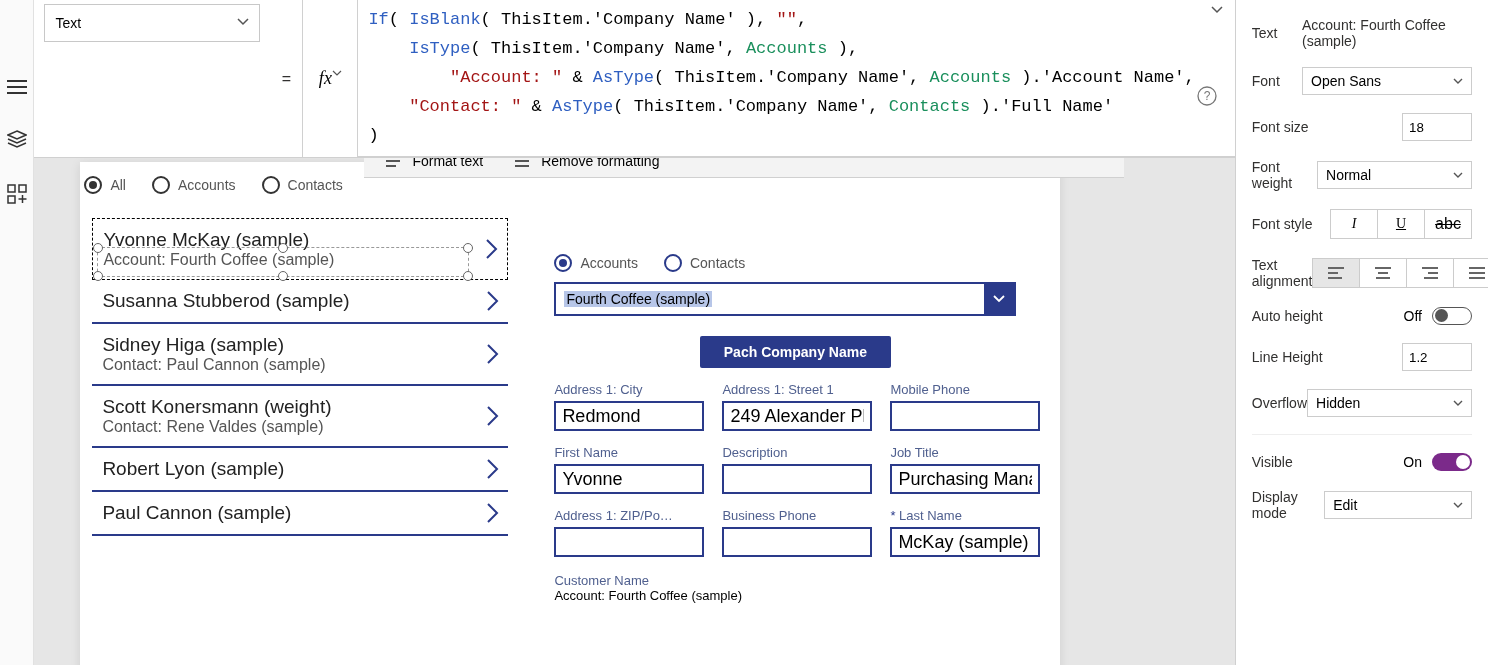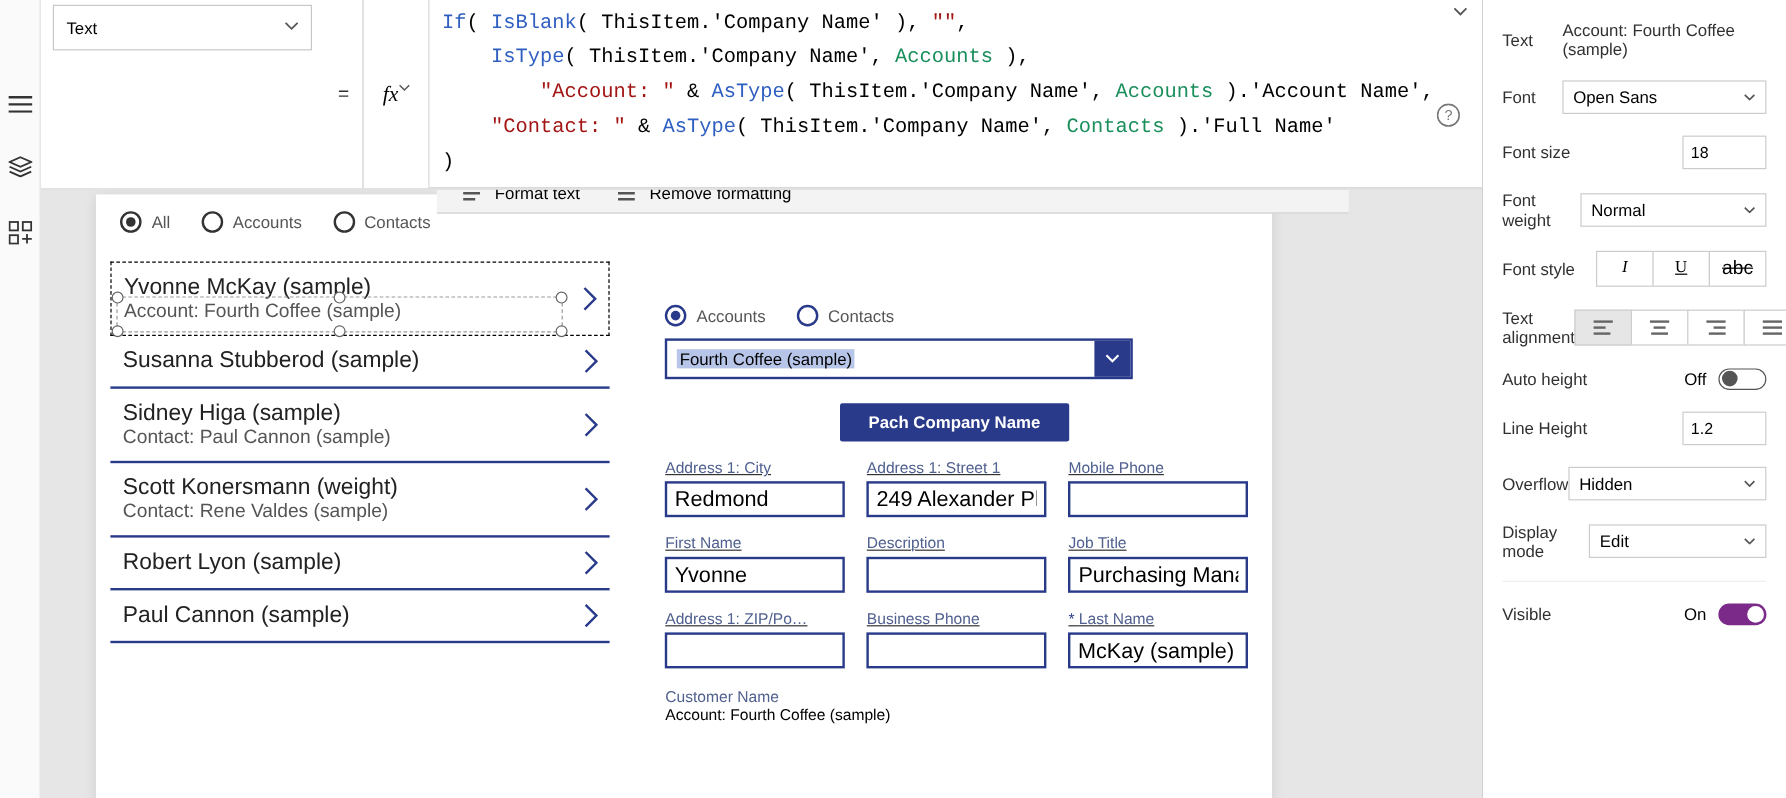--- a/index.html
+++ b/index.html
@@ -45,7 +45,7 @@
   .canvas-scroll { flex:1; background:#e6e6e6; overflow:hidden; position:relative; }
   .canvas { position:absolute; left:46px; top:4px; width: 980px; height: 640px; background:#fff; box-shadow: 0 2px 10px rgba(0,0,0,.1); }
 
-  .filter-row { padding: 14px 20px; display:flex; gap: 26px; align-items:center; }
+  .filter-row { padding: 14px 4px; display:flex; gap: 26px; align-items:center; }
   .radio { display:flex; align-items:center; gap:8px; color:#555; }
   .radio-circle { width:18px; height:18px; border:2px solid #333; border-radius:50%; display:flex; align-items:center; justify-content:center; }
   .radio-circle.checked::after { content:""; width:8px; height:8px; background:#333; border-radius:50%; }

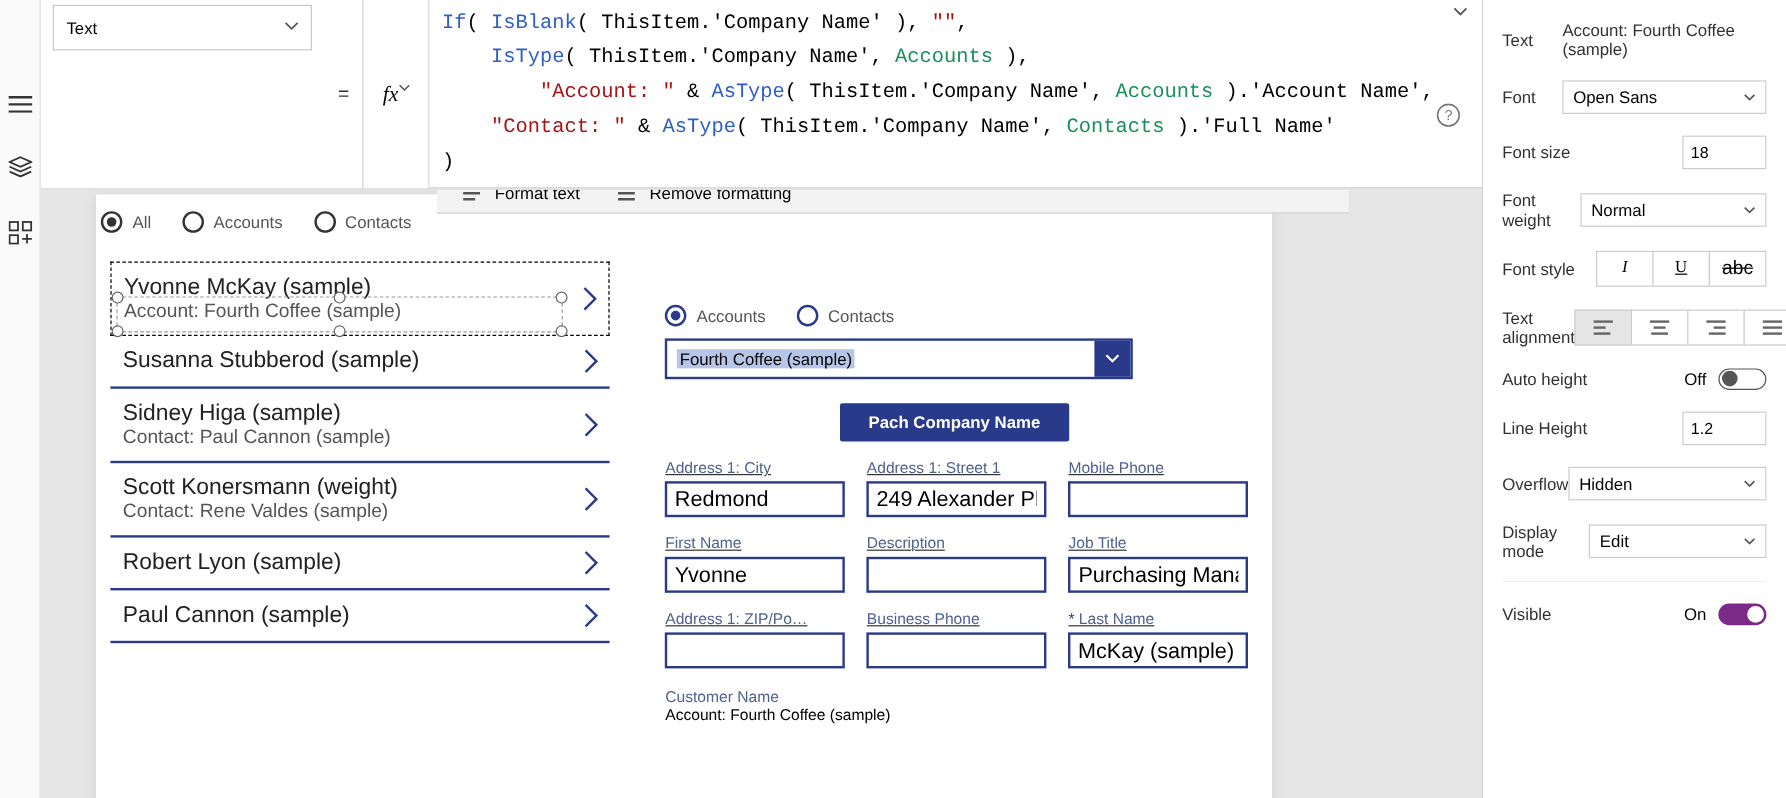--- a/index.html
+++ b/index.html
@@ -65,7 +65,7 @@
   .detail { position:absolute; left:468px; top:88px; right:18px; bottom:16px; padding:4px 6px; }
   .detail .radio-circle { border-color:#2a3a8a; }
   .detail .radio-circle.checked::after { background:#2a3a8a; }
-  .dd { display:flex; border:2px solid #2a3a8a; height:34px; margin-top:10px; width: 390px; }
+  .dd { display:flex; border:2px solid #2a3a8a; height:34px; margin-top:10px; width: 462px; }
   .dd-val { flex:1; padding:4px 8px; display:flex; align-items:center; }
   .dd-val span { background:#b7c6e8; padding:0 2px; }
   .dd-btn { width:30px; background:#2a3a8a; color:#fff; display:flex; align-items:center; justify-content:center; }

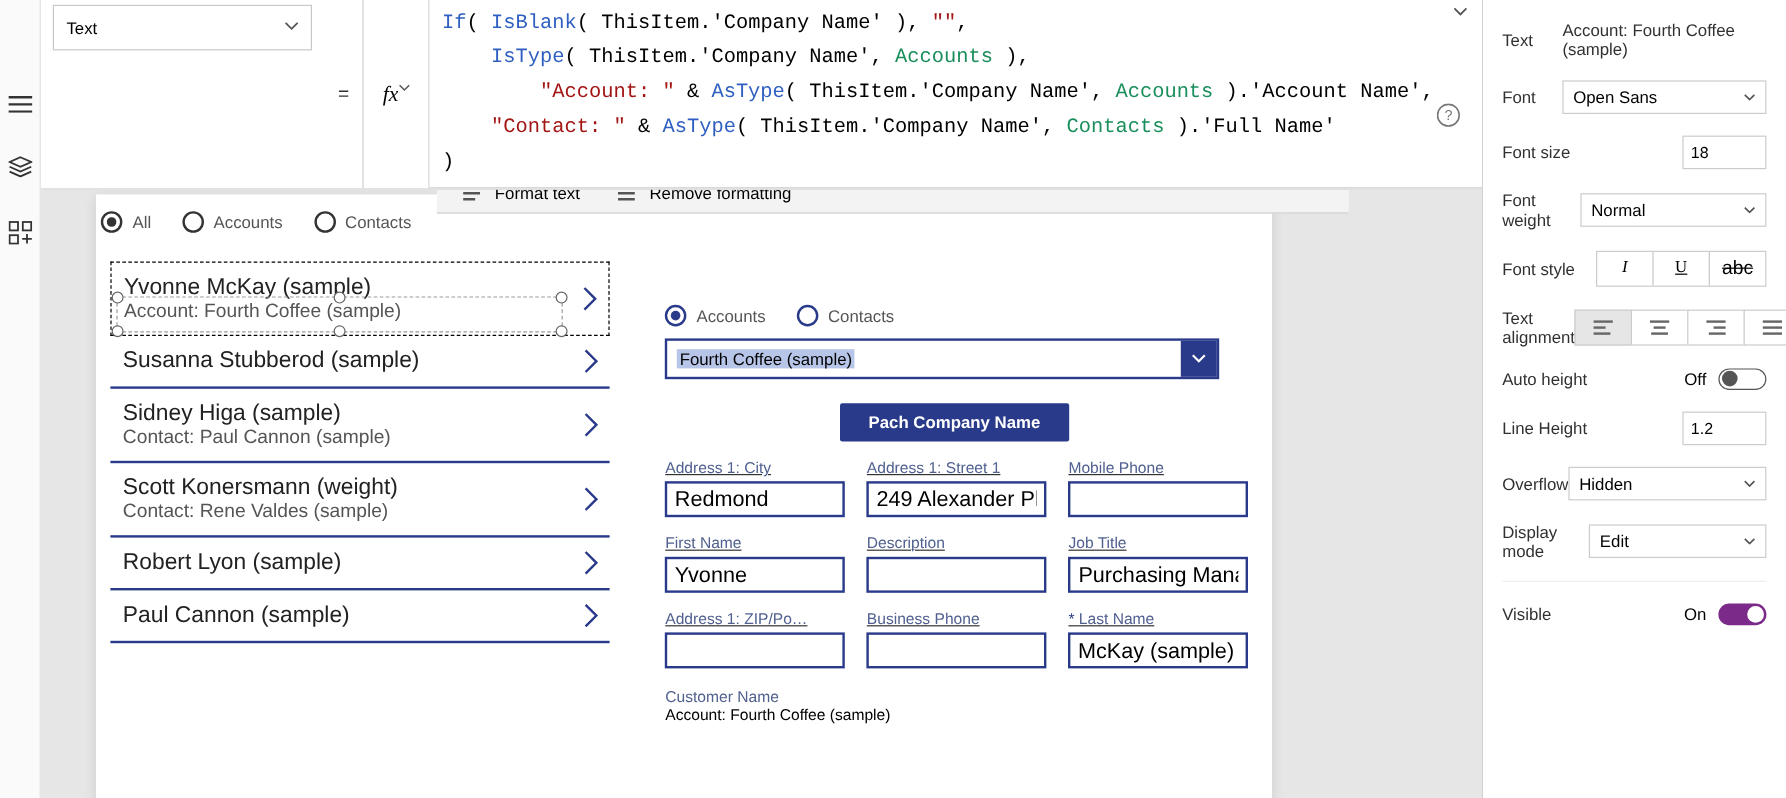--- a/index.html
+++ b/index.html
@@ -70,7 +70,7 @@
   .dd-val span { background:#b7c6e8; padding:0 2px; }
   .dd-btn { width:30px; background:#2a3a8a; color:#fff; display:flex; align-items:center; justify-content:center; }
   .patch-btn { display:block; margin: 20px auto 14px; background:#2a3a8a; color:#fff; border:none; padding:8px 24px; font-weight:bold; border-radius:2px; font-size:14px; }
-  .form-grid { display:grid; grid-template-columns: repeat(3, 150px); column-gap: 18px; row-gap: 14px; font-size:13px; color:#333;text-decoration:underline; }
+  .form-grid { display:grid; grid-template-columns: repeat(3, 150px); column-gap: 18px; row-gap: 14px; font-size:13px; color:#333; }
   .fld label { display:block; margin-bottom:4px; color:#50608f; font-size:13px; }
   .fld .inp { border:2px solid #2a3a8a; height:30px; padding:2px 6px; font-size:18px; width:100%; }
   .req::before { content:"* "; color:#2a3a8a; }

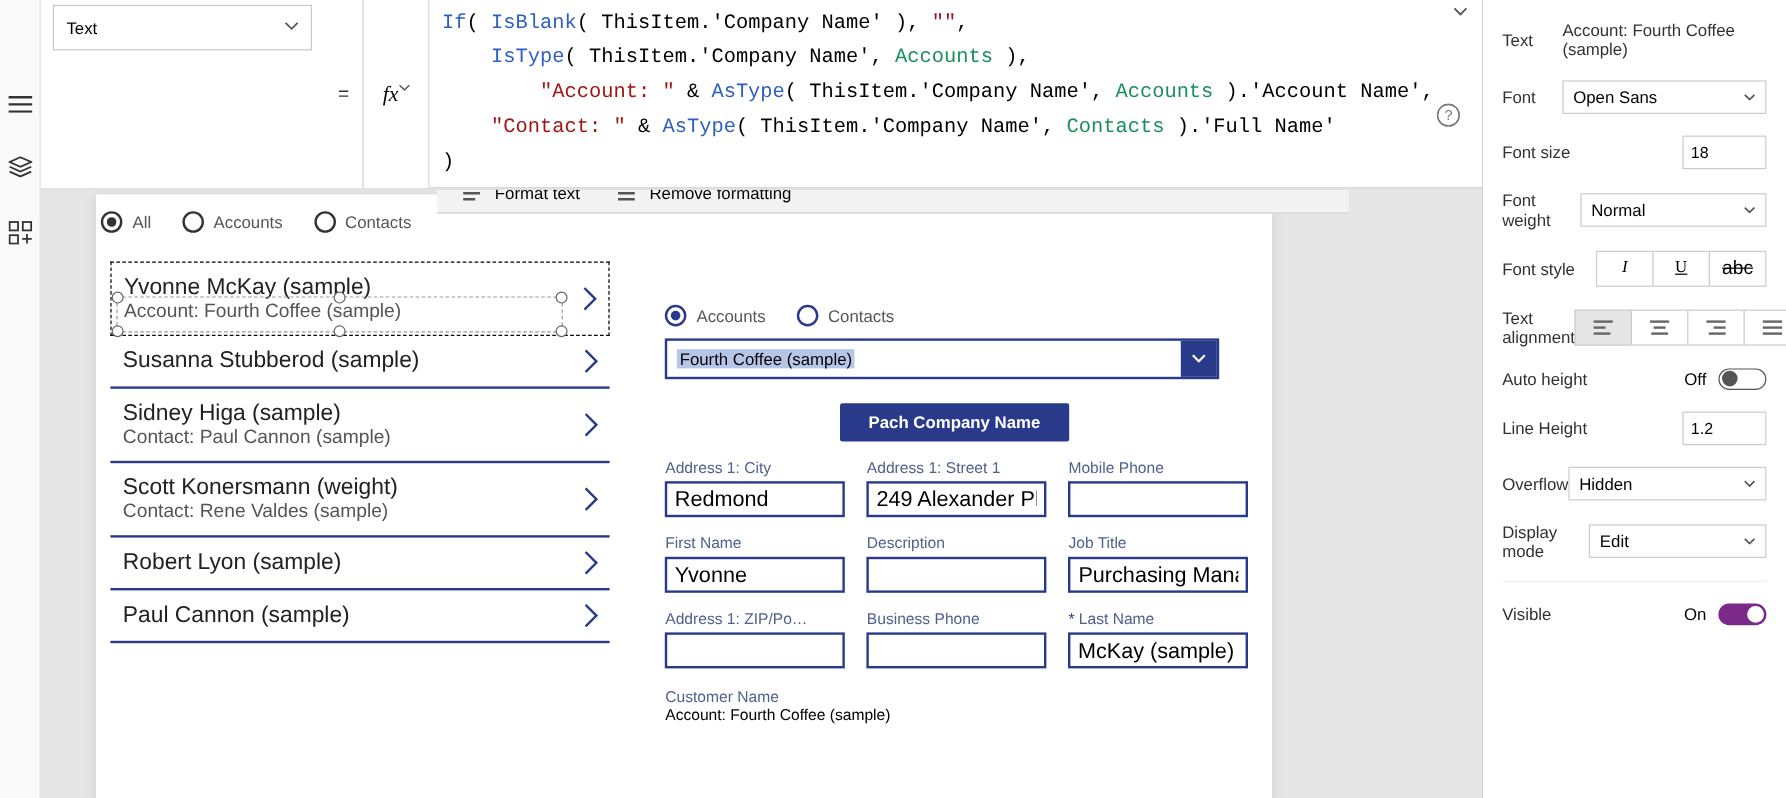--- a/index.html
+++ b/index.html
@@ -433,6 +433,13 @@
           </svg>
       </div>
     </div>
+    <div class="prow" style="border-top:1px solid #eee; margin-top:8px; padding-top:18px">
+      <span class="plabel">Visible</span>
+      <div class="toggle">
+        <span>On</span>
+        <div class="switch on"></div>
+      </div>
+    </div>
     <div class="prow">
       <span class="plabel">Display mode</span>
       <div class="psel">
@@ -442,13 +449,6 @@
           </svg>
       </div>
     </div>
-    <div class="prow" style="border-top:1px solid #eee; margin-top:8px; padding-top:18px">
-      <span class="plabel">Visible</span>
-      <div class="toggle">
-        <span>On</span>
-        <div class="switch on"></div>
-      </div>
-    </div>
   </div>
 </div>
 

